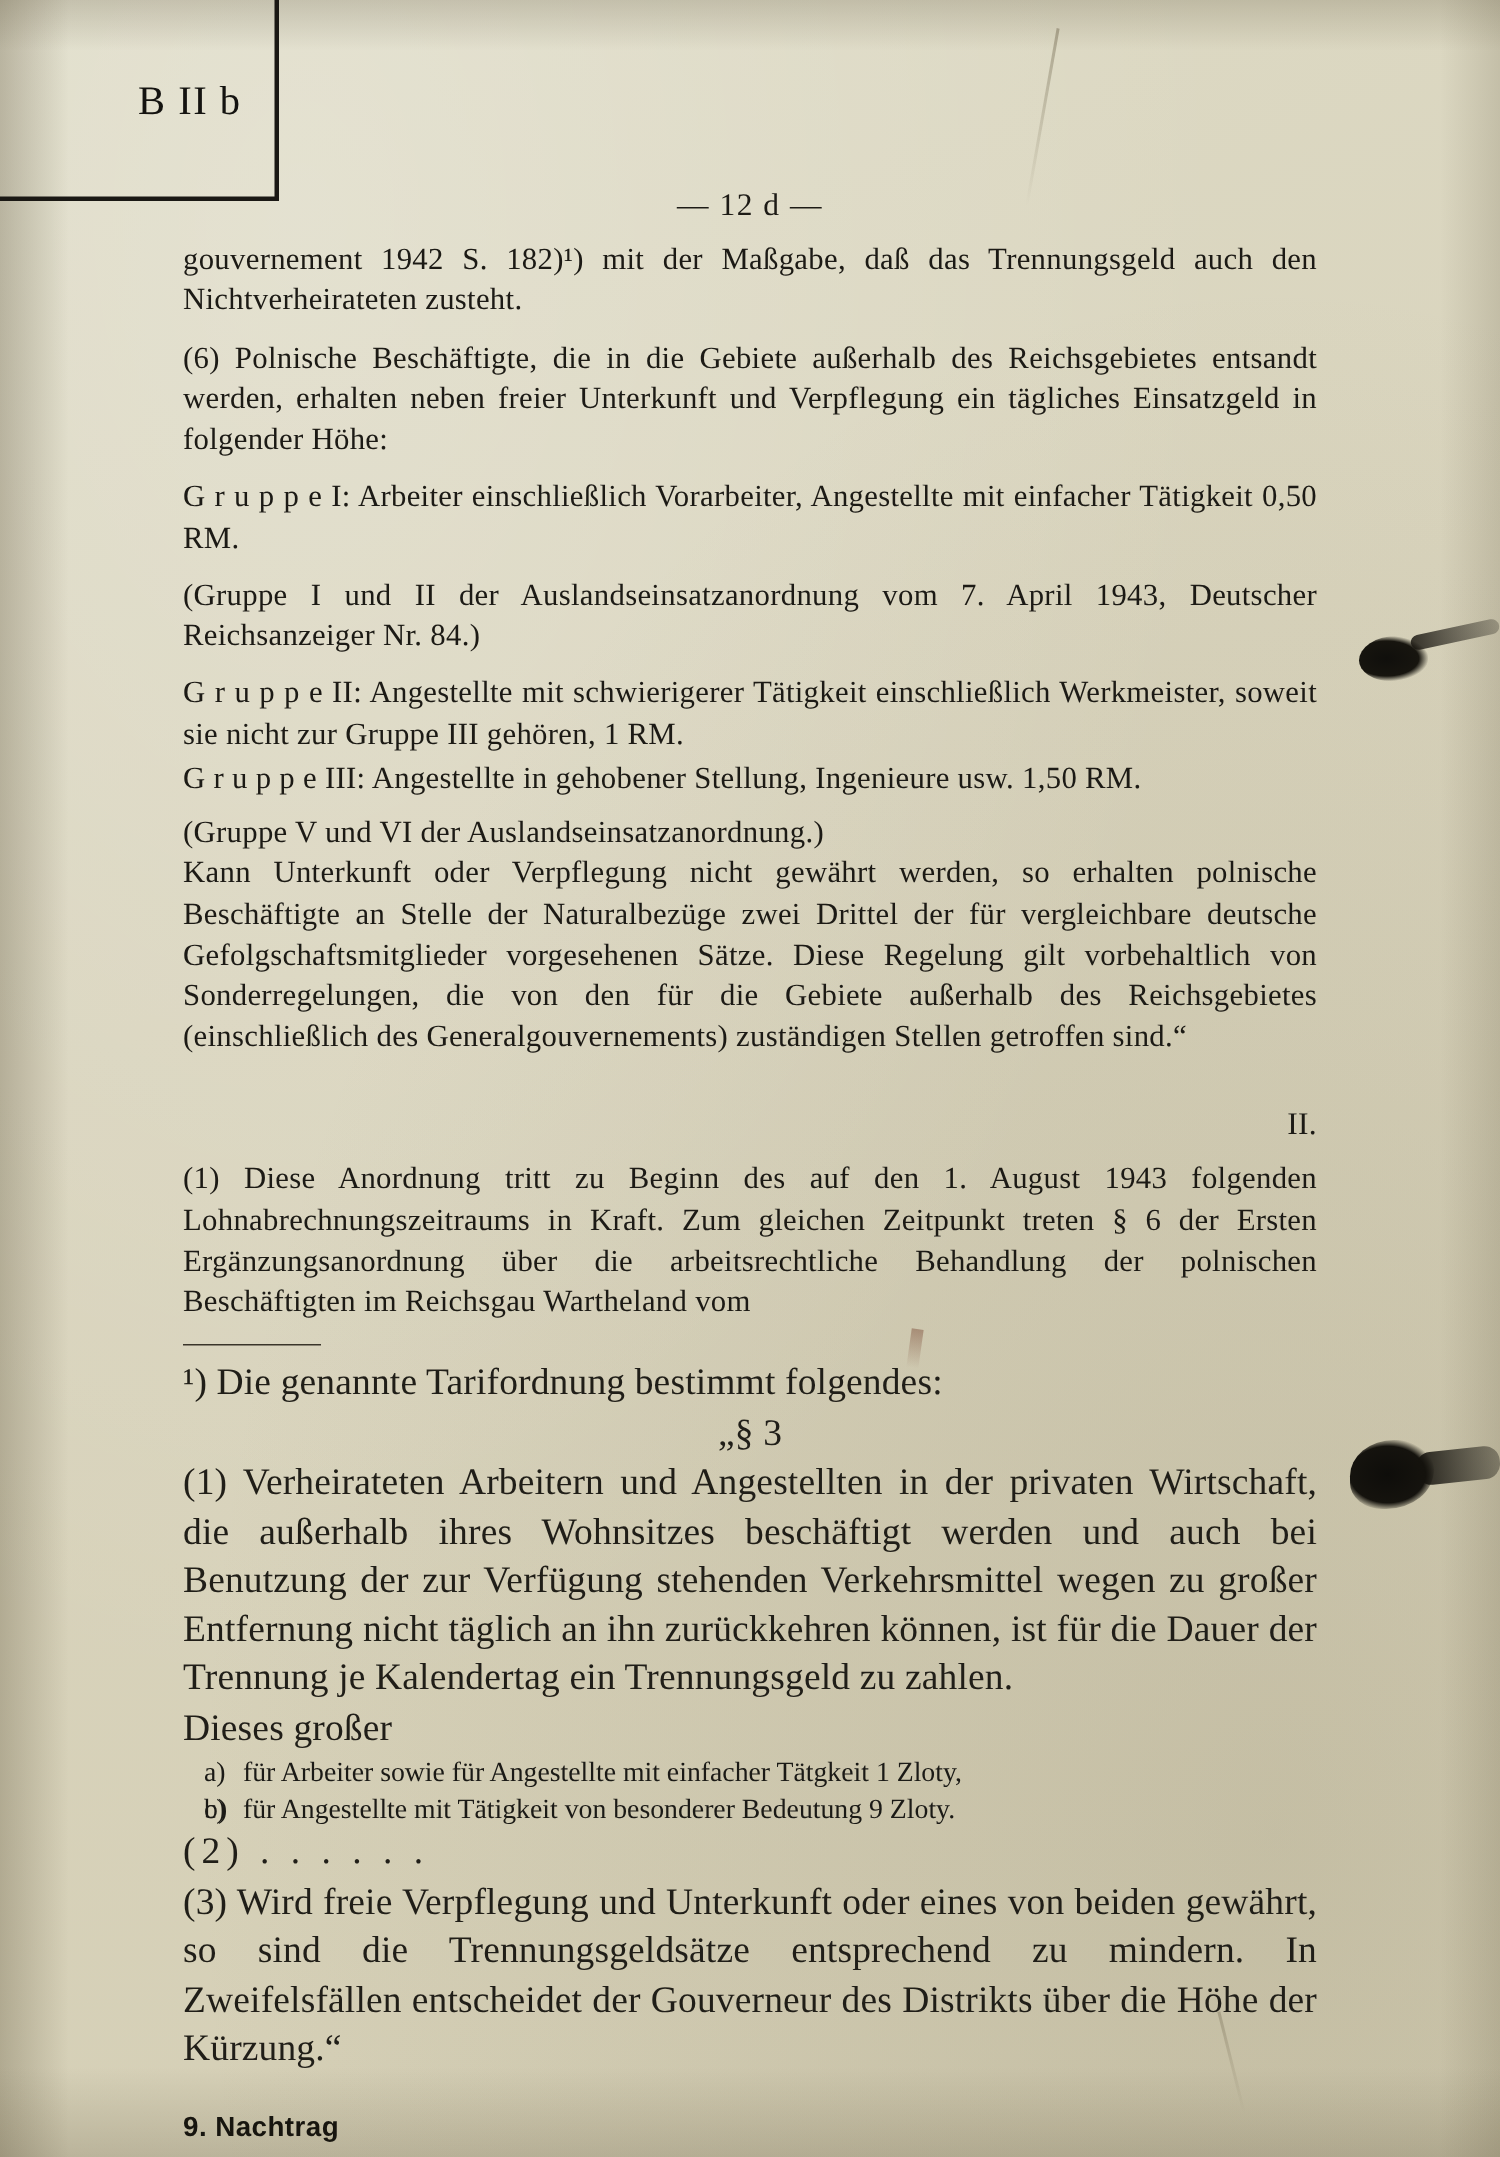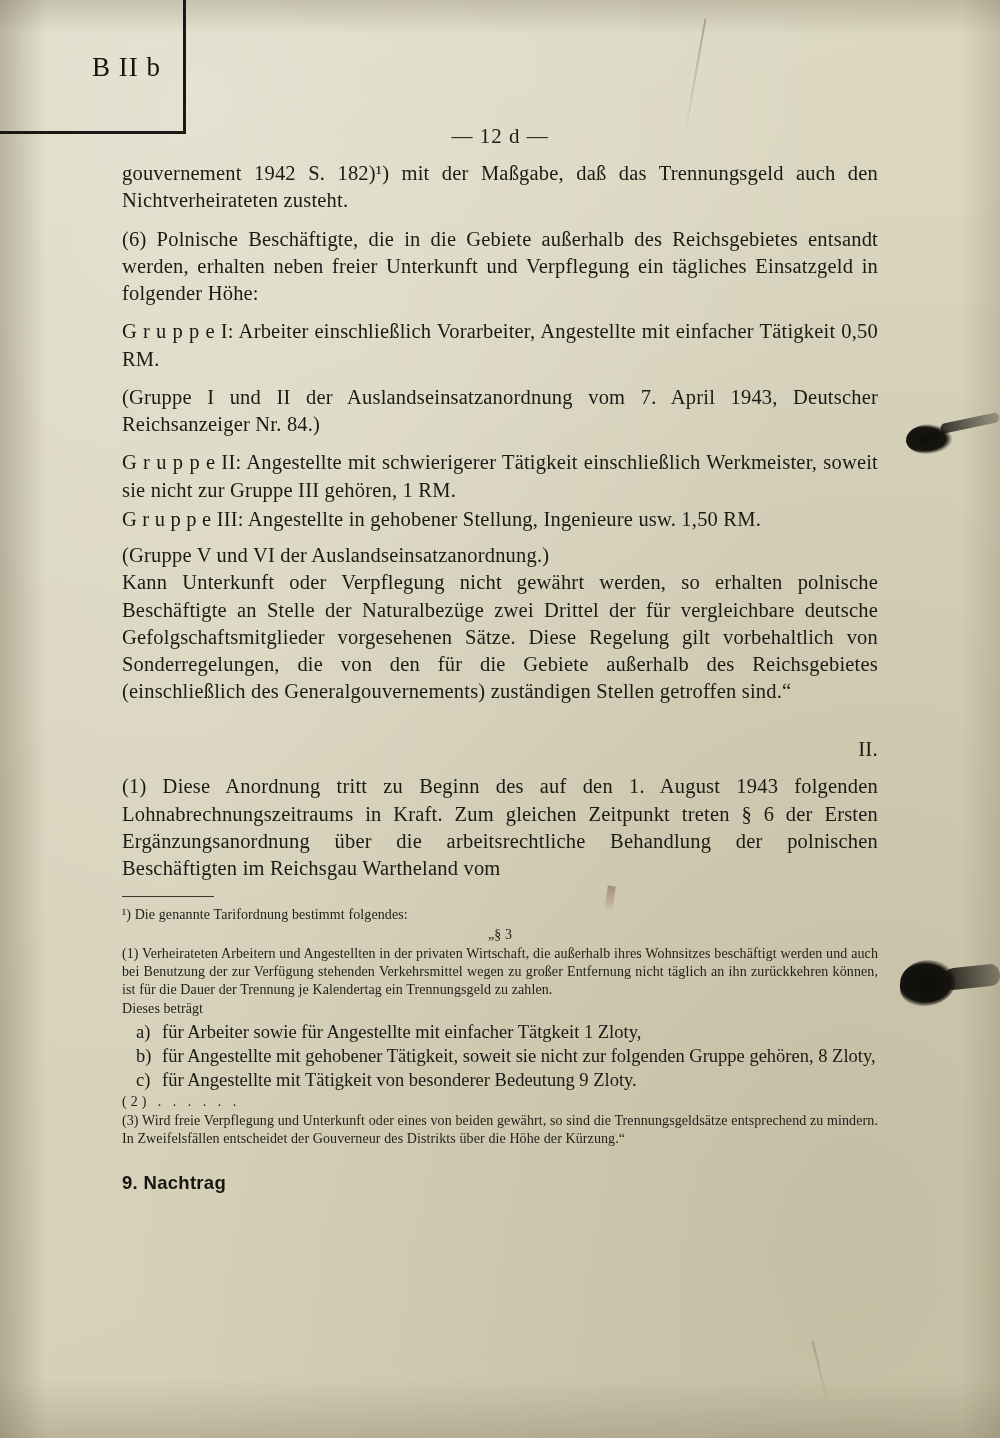--- a/index.html
+++ b/index.html
@@ -120,7 +120,7 @@
     margin: 14px 0 9px 0;
   }
   .footnote {
-    font-size: 14px;
+    font-size: 25px;
     line-height: 1.3;
     text-align: justify;
     margin: 0 0 1px 0;

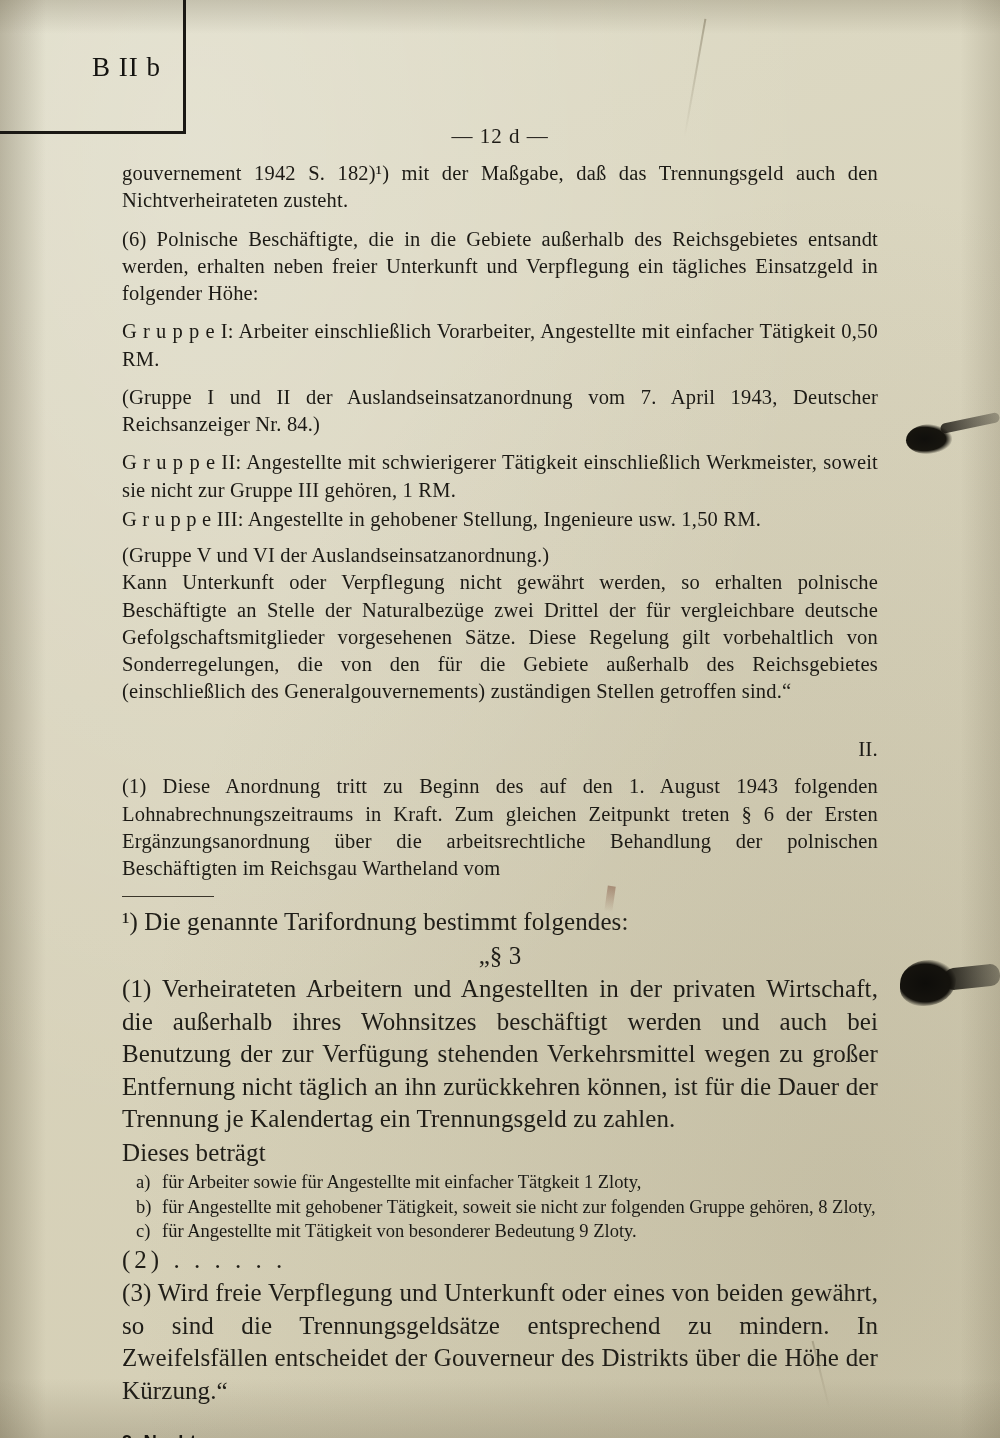--- a/index.html
+++ b/index.html
@@ -273,7 +273,7 @@
     <p class="footnote">¹) Die genannte Tarifordnung bestimmt folgendes:</p>
     <p class="footnote center">„§ 3</p>
     <p class="footnote">(1) Verheirateten Arbeitern und Angestellten in der privaten Wirtschaft, die außerhalb ihres Wohnsitzes beschäftigt werden und auch bei Benutzung der zur Verfügung stehenden Verkehrsmittel wegen zu großer Entfernung nicht täglich an ihn zurückkehren können, ist für die Dauer der Trennung je Kalendertag ein Trennungsgeld zu zahlen.</p>
-    <p class="footnote">Dieses beträgt</p>
+    <p class="footnote">Dieses großer</p>
 
     <ul class="fn-list">
       <li>

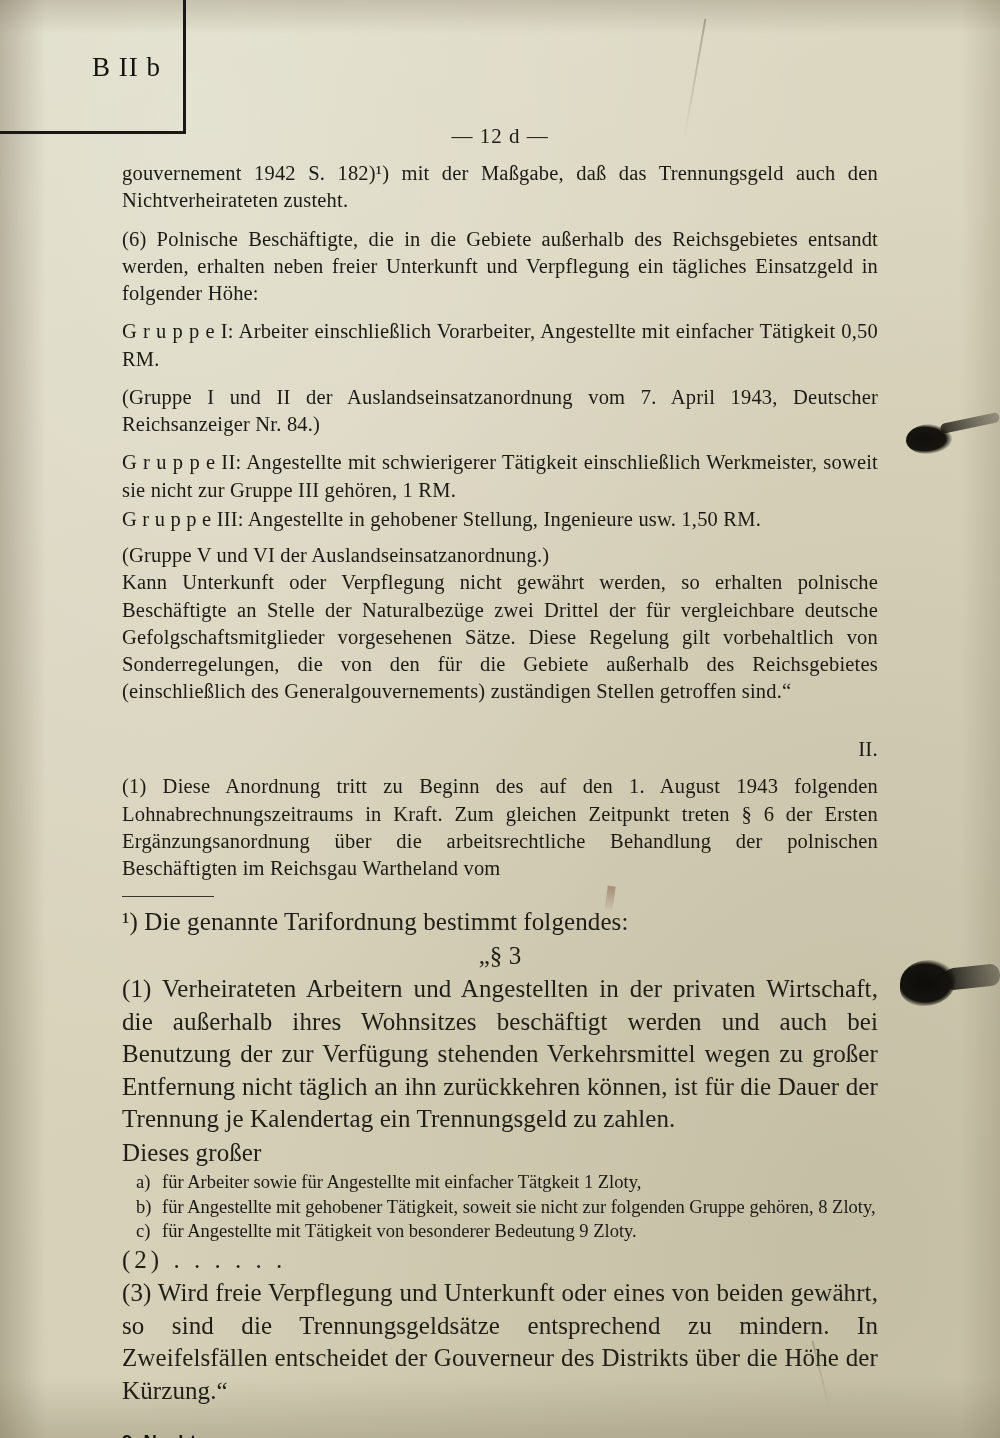--- a/index.html
+++ b/index.html
@@ -282,7 +282,6 @@
       </li>
       <li>
         <span class="marker">b)</span>
-        <span>für Angestellte mit gehobener Tätigkeit, soweit sie nicht zur folgenden Gruppe gehören, 8 Zloty,</span>
       </li>
       <li>
         <span class="marker">c)</span>

